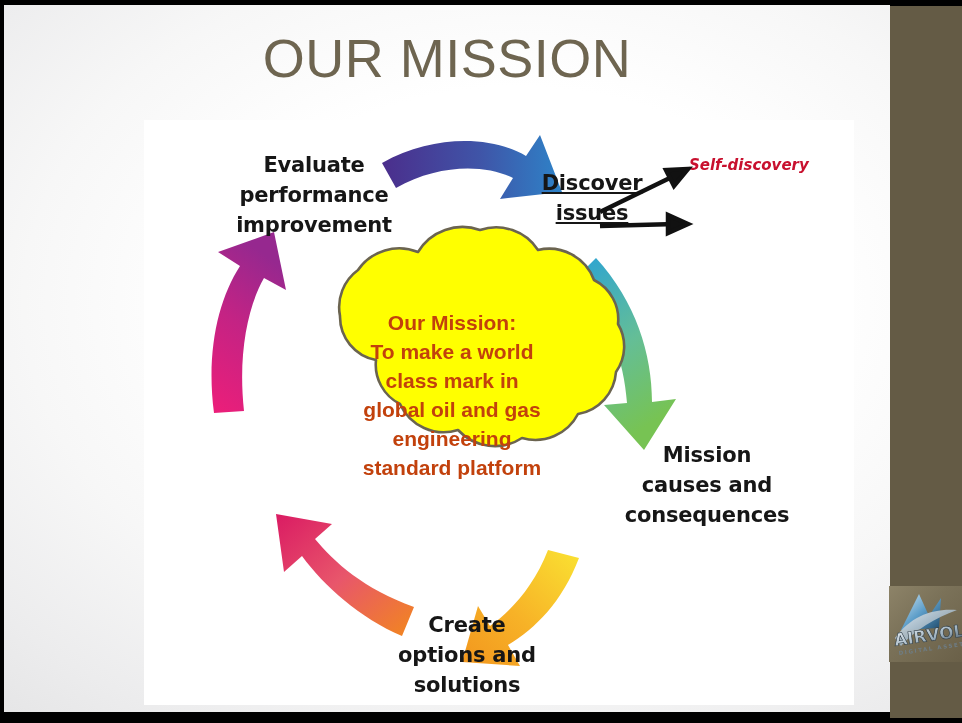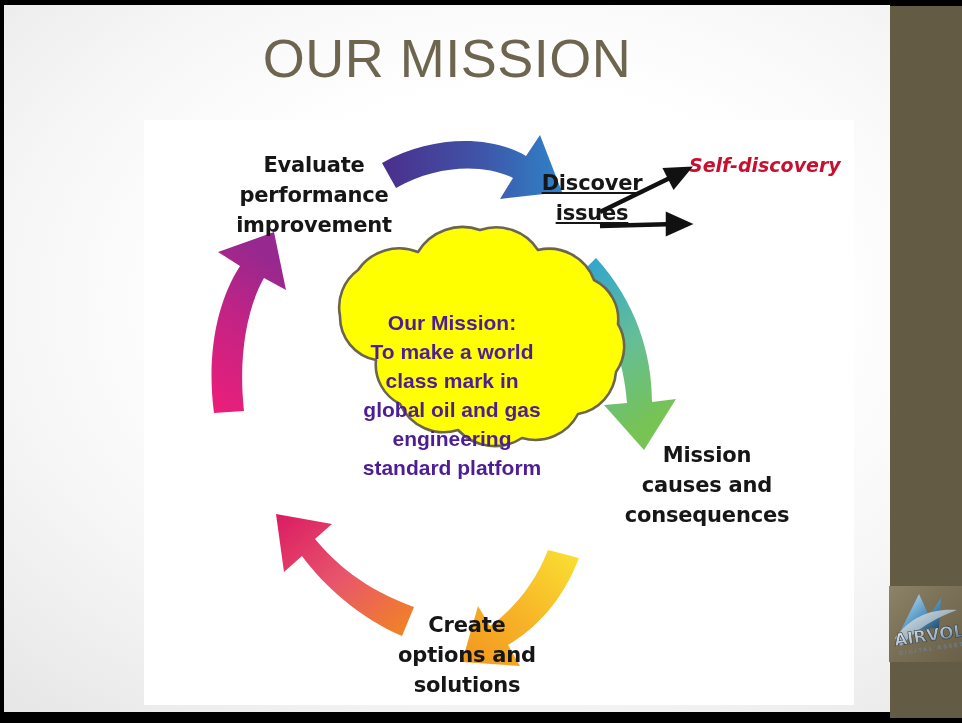--- a/index.html
+++ b/index.html
@@ -90,7 +90,7 @@
     color: #C8102E;
     font-weight: bold;
     font-style: italic;
-    font-size: 19px;
+    font-size: 15px;
     line-height: 24px;
     font-family: "DejaVu Sans", sans-serif;
     white-space: nowrap;

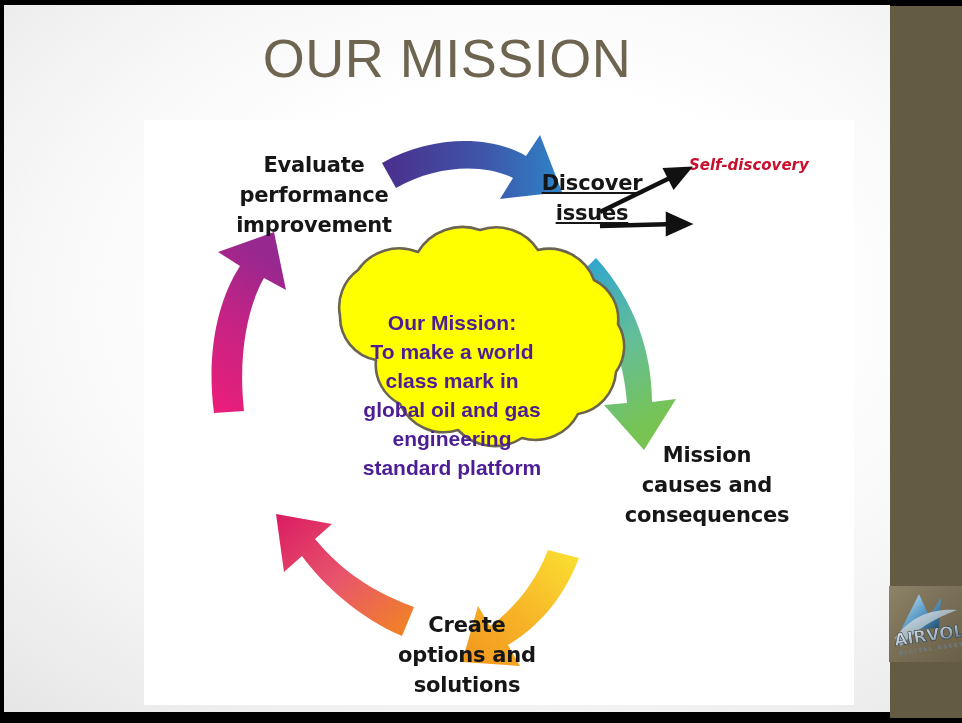--- a/index.html
+++ b/index.html
@@ -119,7 +119,7 @@
     top: 48px;
     width: 300px;
     text-align: center;
-    color: #4c1d95;
+    color: #c2410c;
     font-weight: bold;
     font-size: 21px;
     line-height: 29px;

